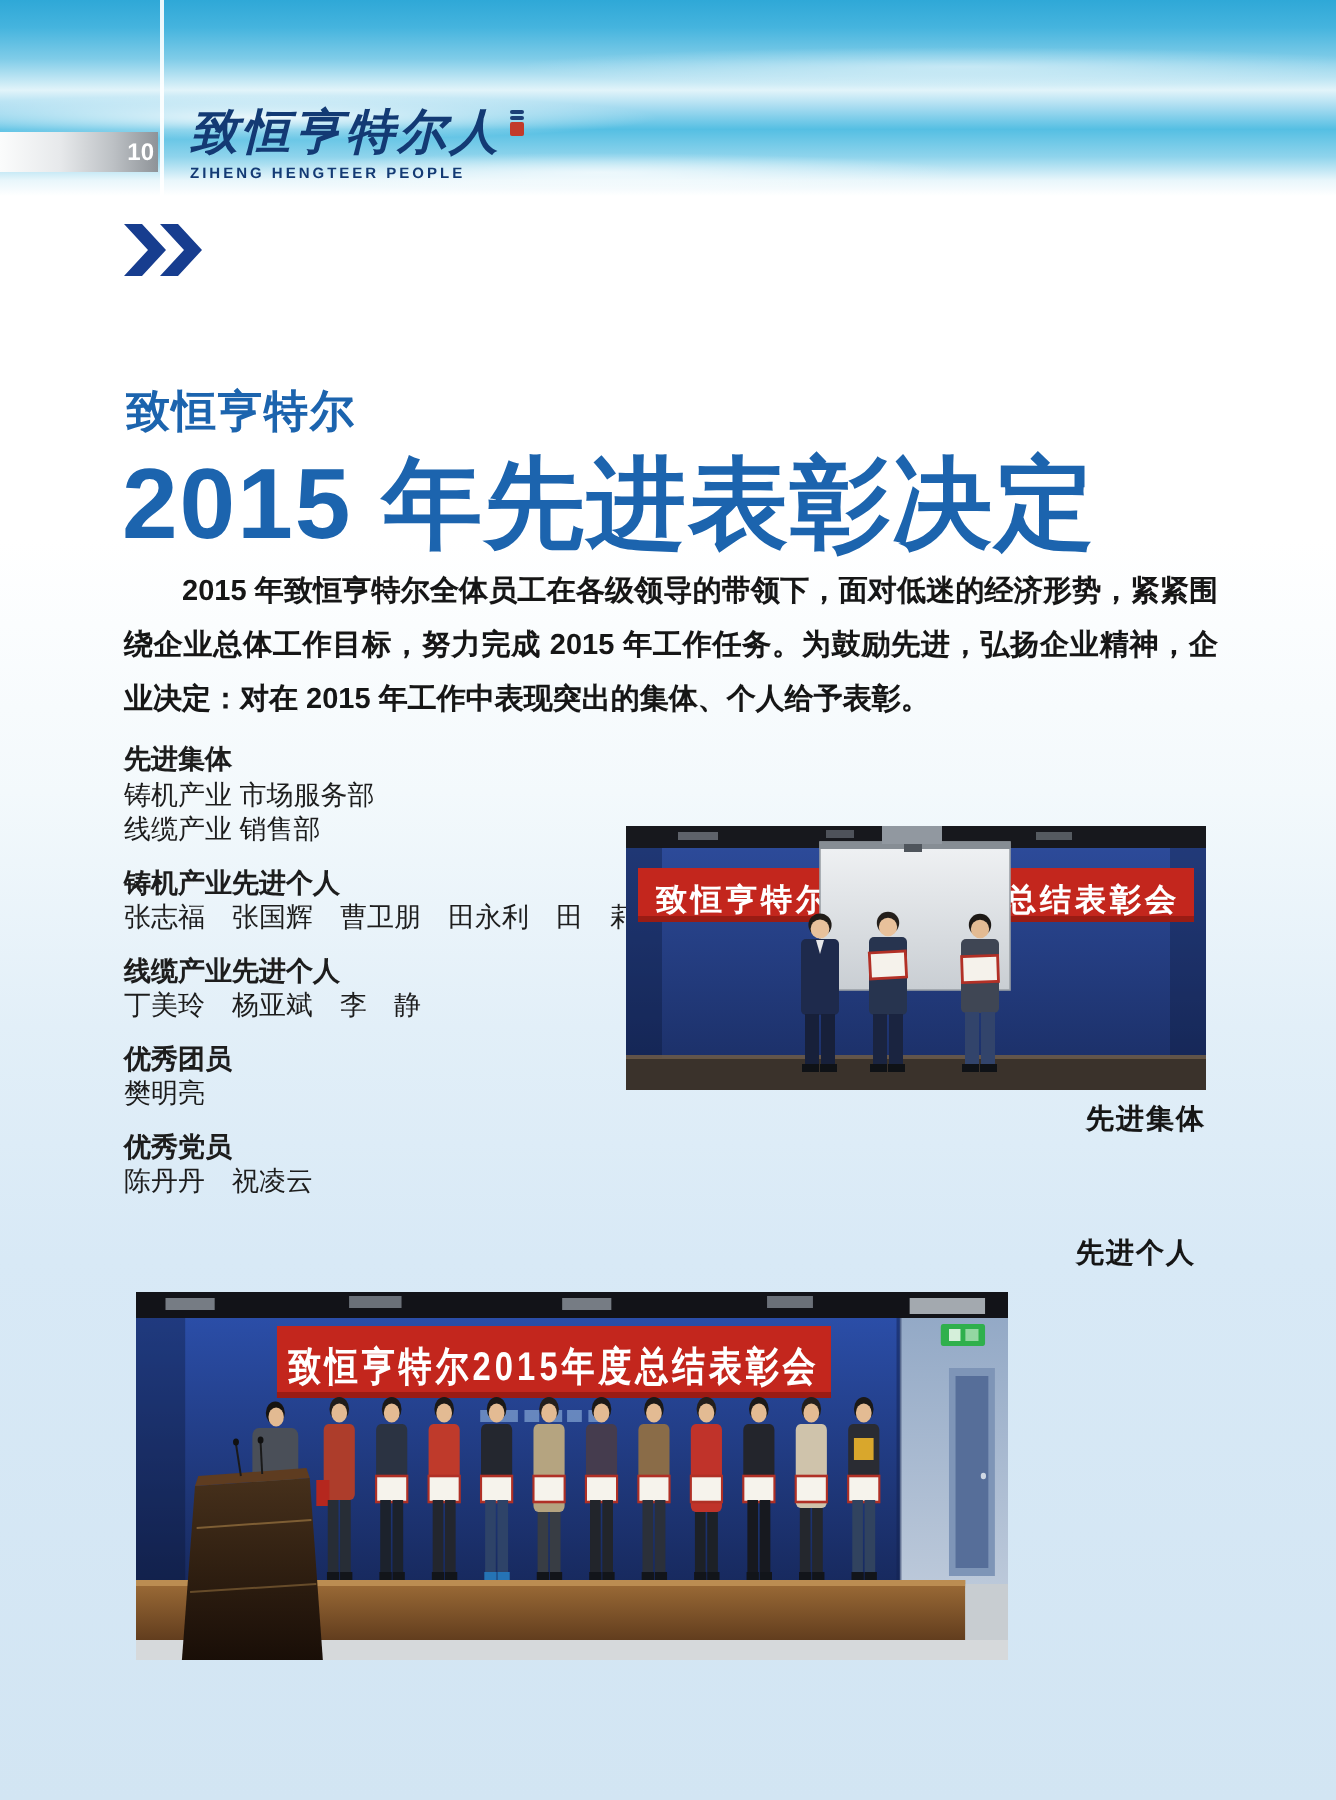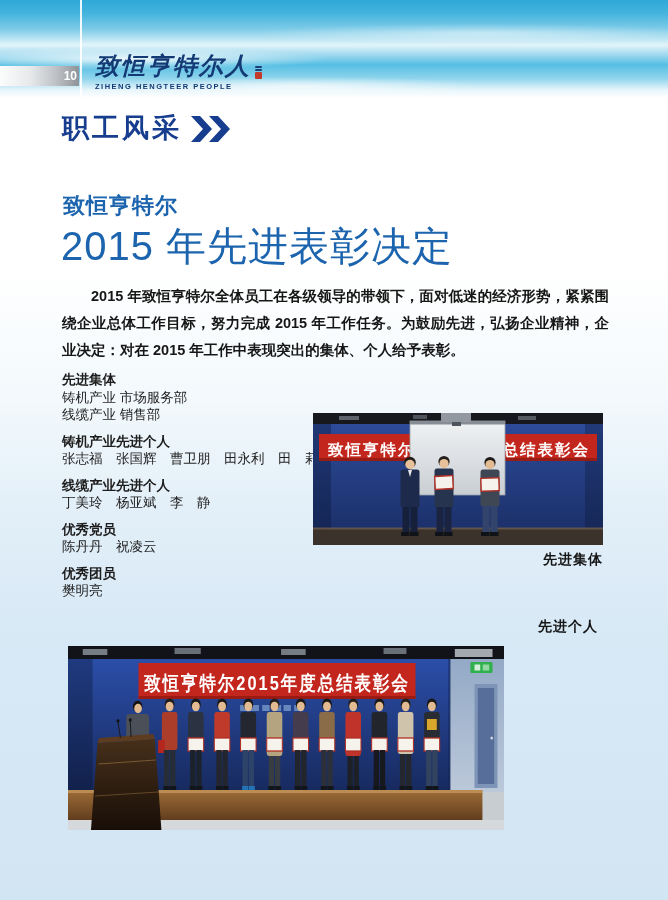--- a/index.html
+++ b/index.html
@@ -24,7 +24,7 @@
     color:#ffffff;font-size:12px;font-weight:bold;text-align:right;line-height:20px;padding-right:2px;
   }
   .logo{position:absolute;left:95px;top:53px;color:#133a74;}
-  .logo-row{display:flex;align-items:flex-end;}
+  .logo-row{display:flex;align-items:flex-start;}
   .logo-cn{
     font-family:"DejaVu Serif","Liberation Serif",serif;font-style:italic;font-weight:bold;
     font-size:24px;line-height:26px;letter-spacing:2px;color:#133a74;

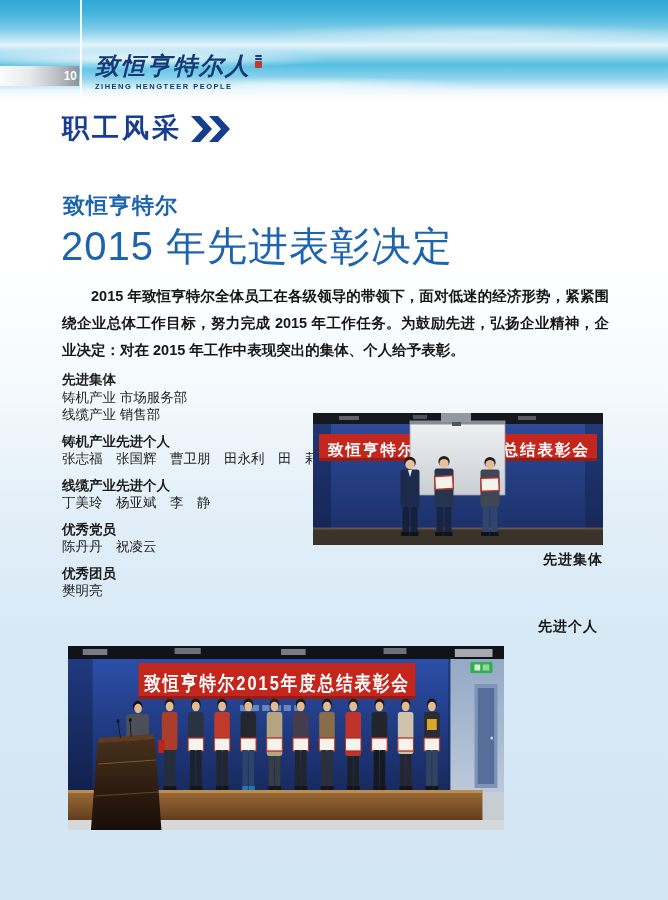--- a/index.html
+++ b/index.html
@@ -82,7 +82,6 @@
   </div>
 
   <div class="section-head">
-    <span class="section-title">职工风采</span>
     <svg class="chevrons" width="42" height="26" viewBox="0 0 42 26">
       <polygon points="0,0 9,0 21,13 9,26 0,26 12,13" fill="#173d8f"></polygon>
       <polygon points="18,0 27,0 39,13 27,26 18,26 30,13" fill="#173d8f"></polygon>

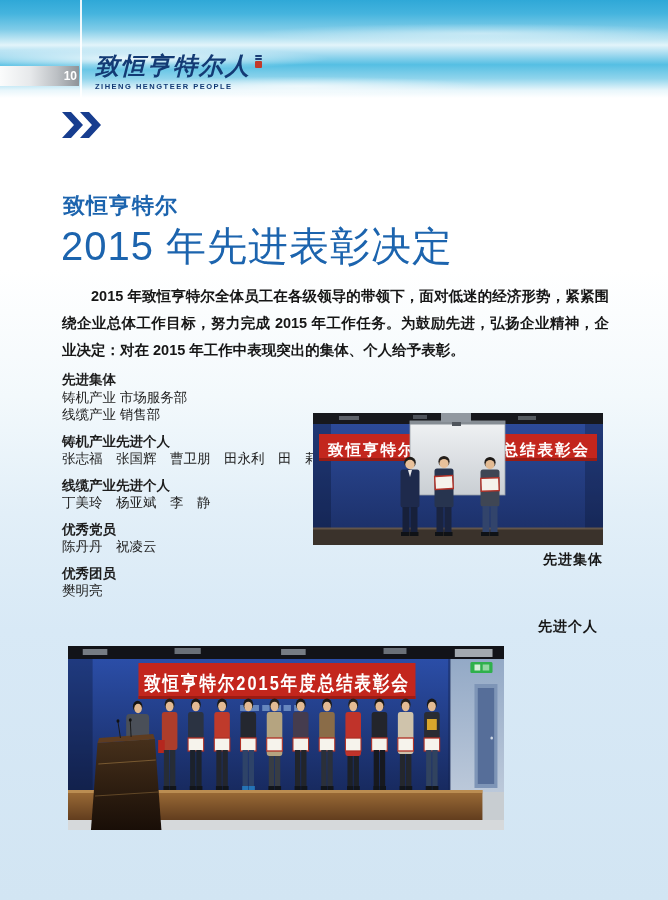--- a/index.html
+++ b/index.html
@@ -39,7 +39,7 @@
   .chevrons{display:block;margin-top:2px;}
   
   .art-subtitle{position:absolute;left:63px;top:191px;font-size:22px;font-weight:bold;color:#1c64ae;letter-spacing:1px;}
-  .art-title{position:absolute;left:61px;top:219px;font-size:40px;font-weight:normal;color:#1c64ae;letter-spacing:1px;}
+  .art-title{position:absolute;left:61px;top:219px;font-size:50px;font-weight:bold;color:#1c64ae;letter-spacing:1px;}
   .art-body{
     position:absolute;left:62px;top:283px;width:547px;
     font-size:14.5px;line-height:27px;color:#161616;font-weight:600;

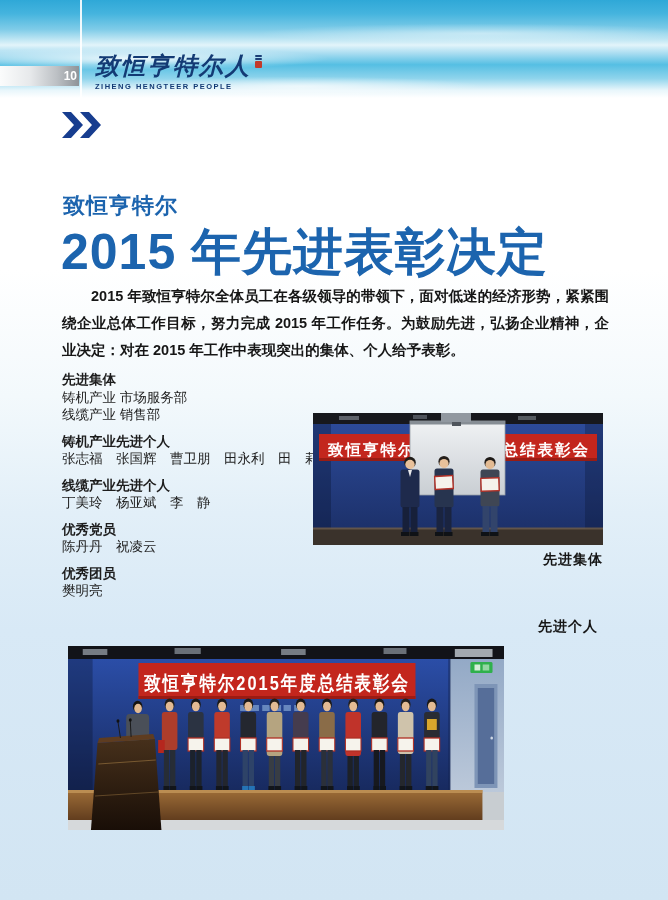--- a/index.html
+++ b/index.html
@@ -107,12 +107,12 @@
       <div class="award-line">丁美玲　杨亚斌　李　静</div>
     </div>
     <div class="award-group">
+      <div class="award-heading">优秀团员</div>
+      <div class="award-line">樊明亮</div>
+    </div>
+    <div class="award-group">
       <div class="award-heading">优秀党员</div>
       <div class="award-line">陈丹丹　祝凌云</div>
-    </div>
-    <div class="award-group">
-      <div class="award-heading">优秀团员</div>
-      <div class="award-line">樊明亮</div>
     </div>
   </div>
 

